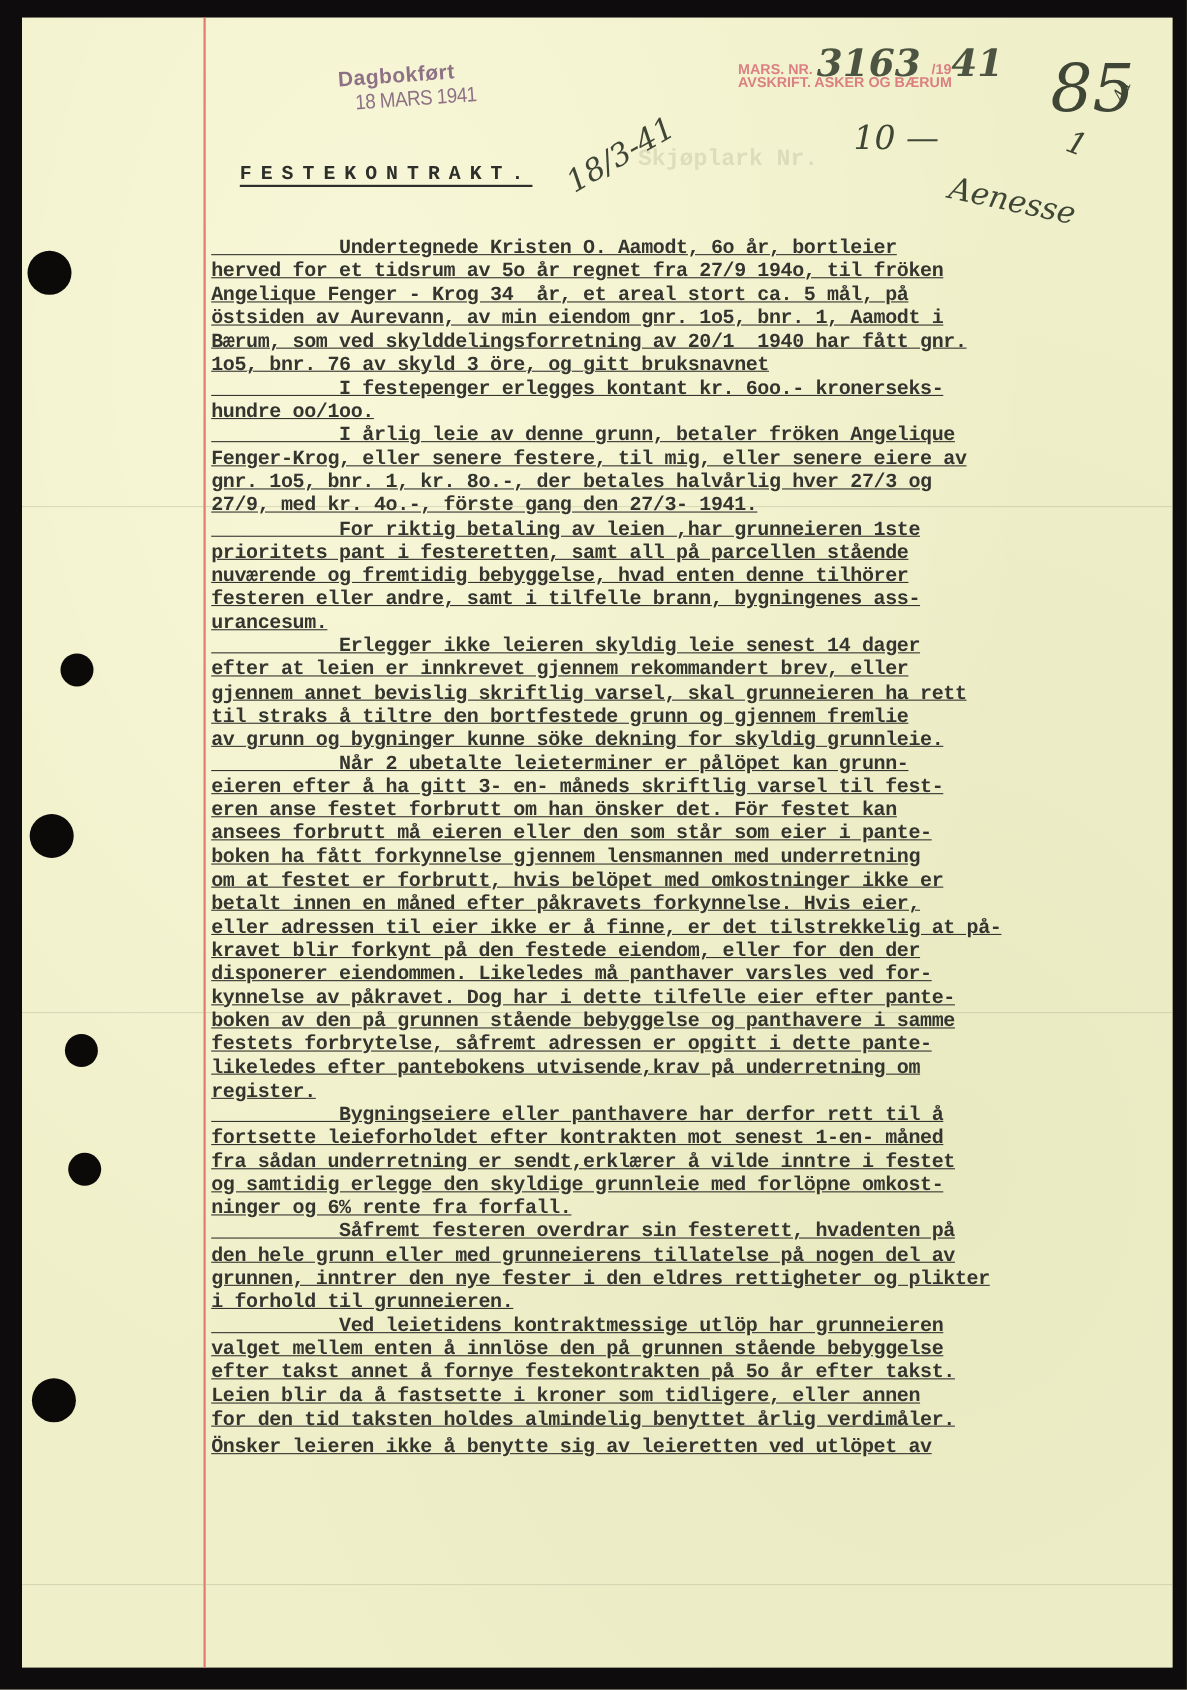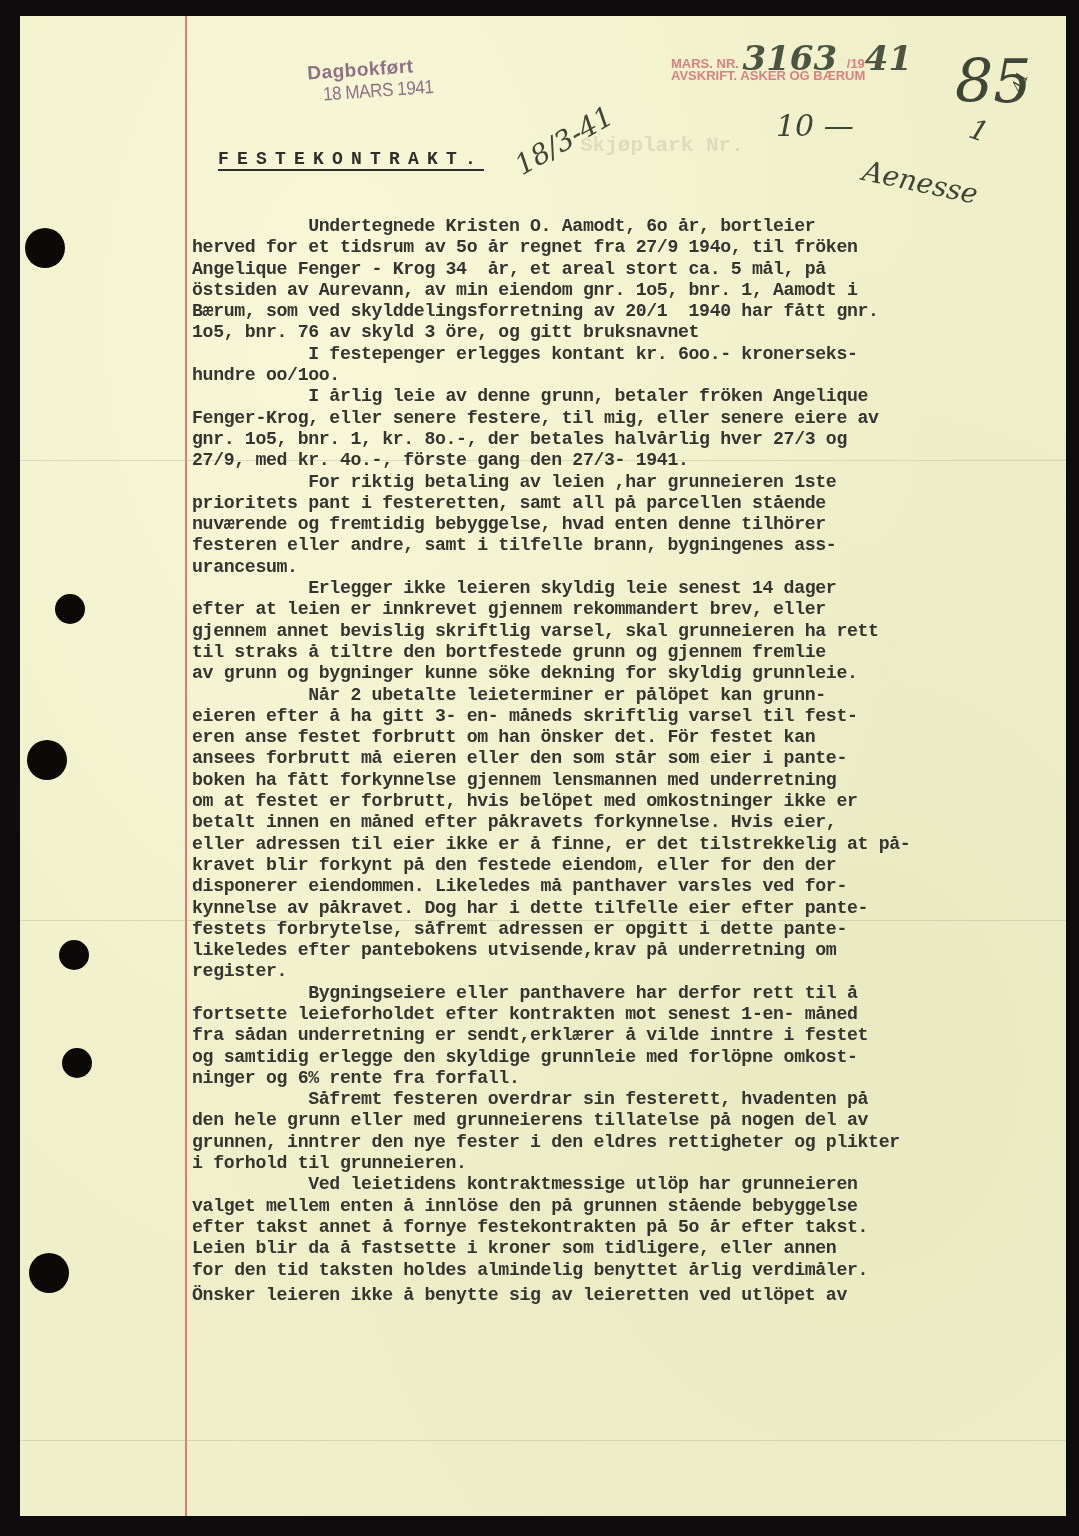--- a/index.html
+++ b/index.html
@@ -52,7 +52,7 @@
       font-weight: bold; letter-spacing: -0.35px;
     }
     .para { margin: 0; padding: 0; }
-    .line { display: block; white-space: pre; }
+    .line { display: block; white-space: pre; text-decoration: underline; }
     .ghost {
       position: absolute; color: rgba(120,120,100,0.18); font-size: 21px; font-weight: bold;
       white-space: pre;

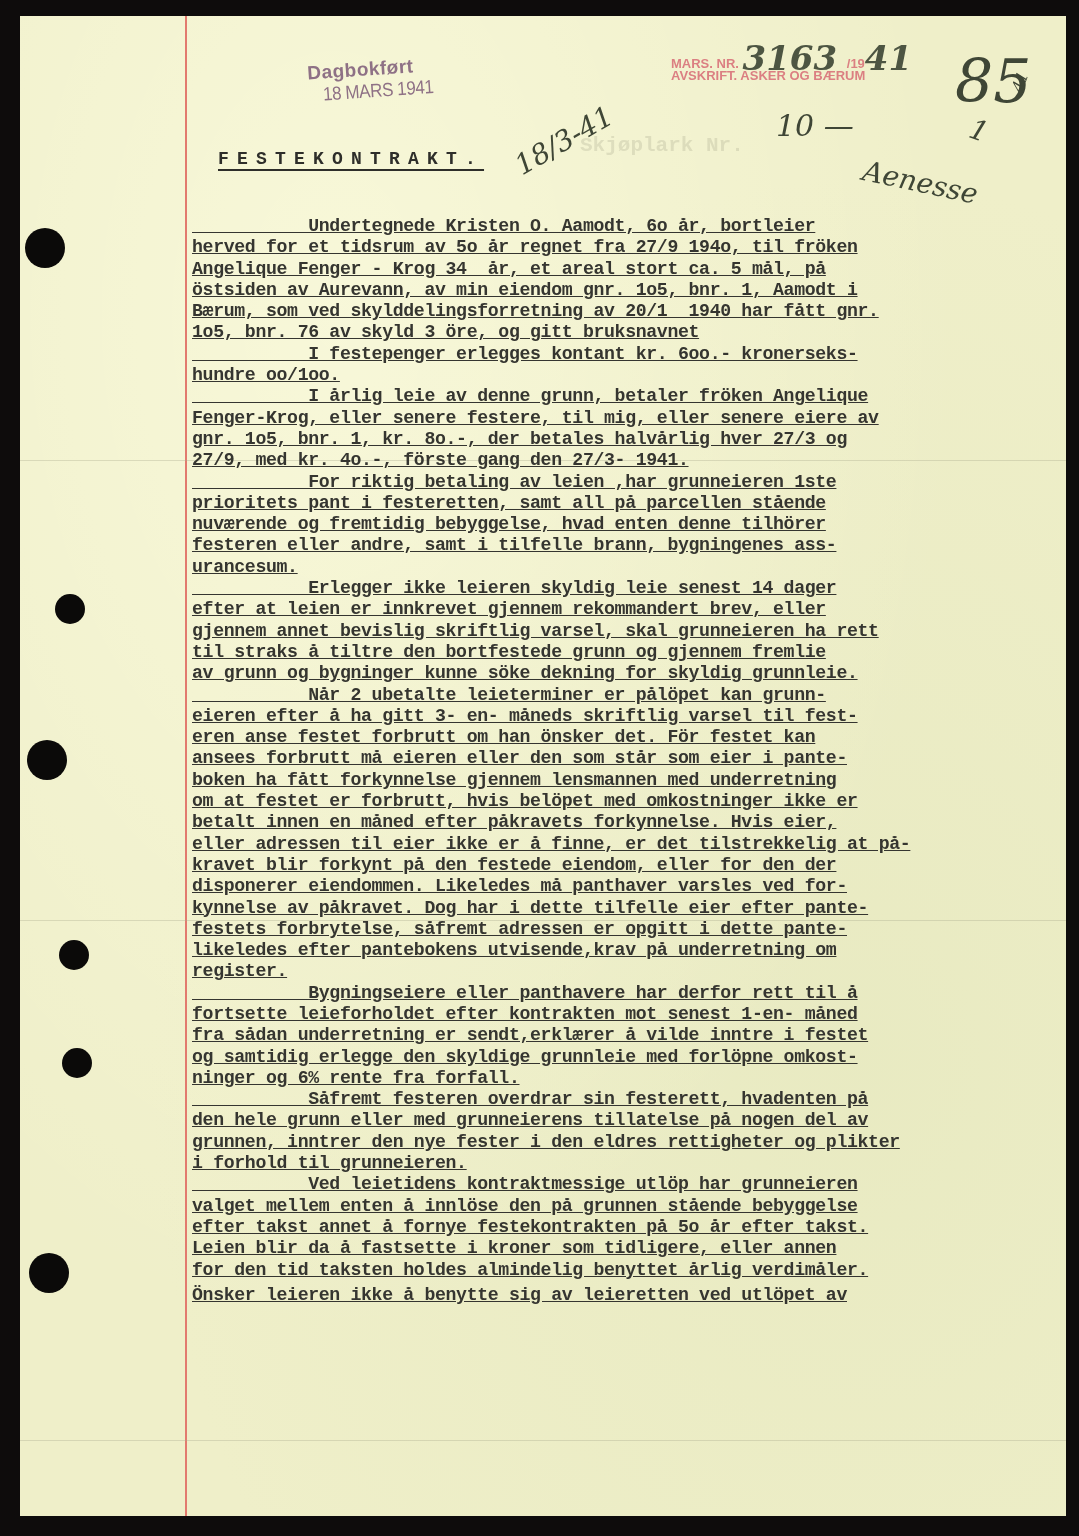--- a/index.html
+++ b/index.html
@@ -144,6 +144,7 @@
       <span class="line">kravet blir forkynt på den festede eiendom, eller for den der</span>
       <span class="line">disponerer eiendommen. Likeledes må panthaver varsles ved for-</span>
       <span class="line">kynnelse av påkravet. Dog har i dette tilfelle eier efter pante-</span>
+      <span class="line">boken av den på grunnen stående bebyggelse og panthavere i samme</span>
       <span class="line">festets forbrytelse, såfremt adressen er opgitt i dette pante-</span>
       <span class="line">likeledes efter pantebokens utvisende,krav på underretning om</span>
       <span class="line">register.</span>

